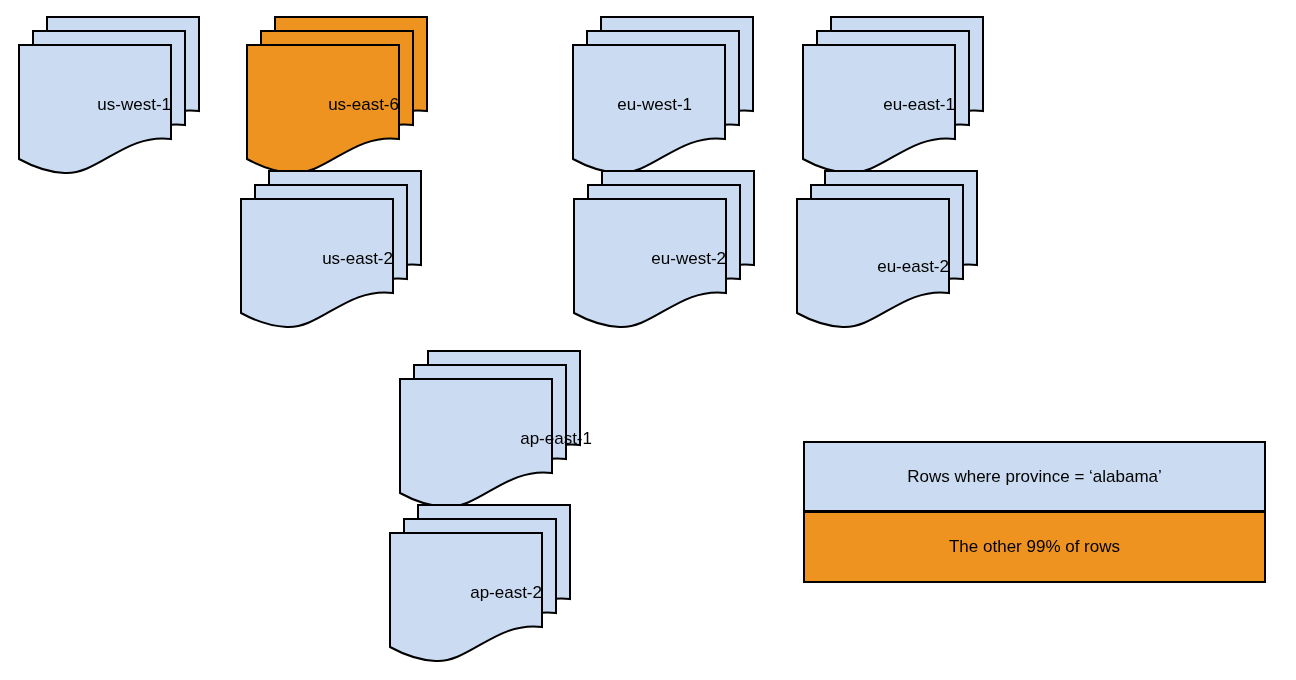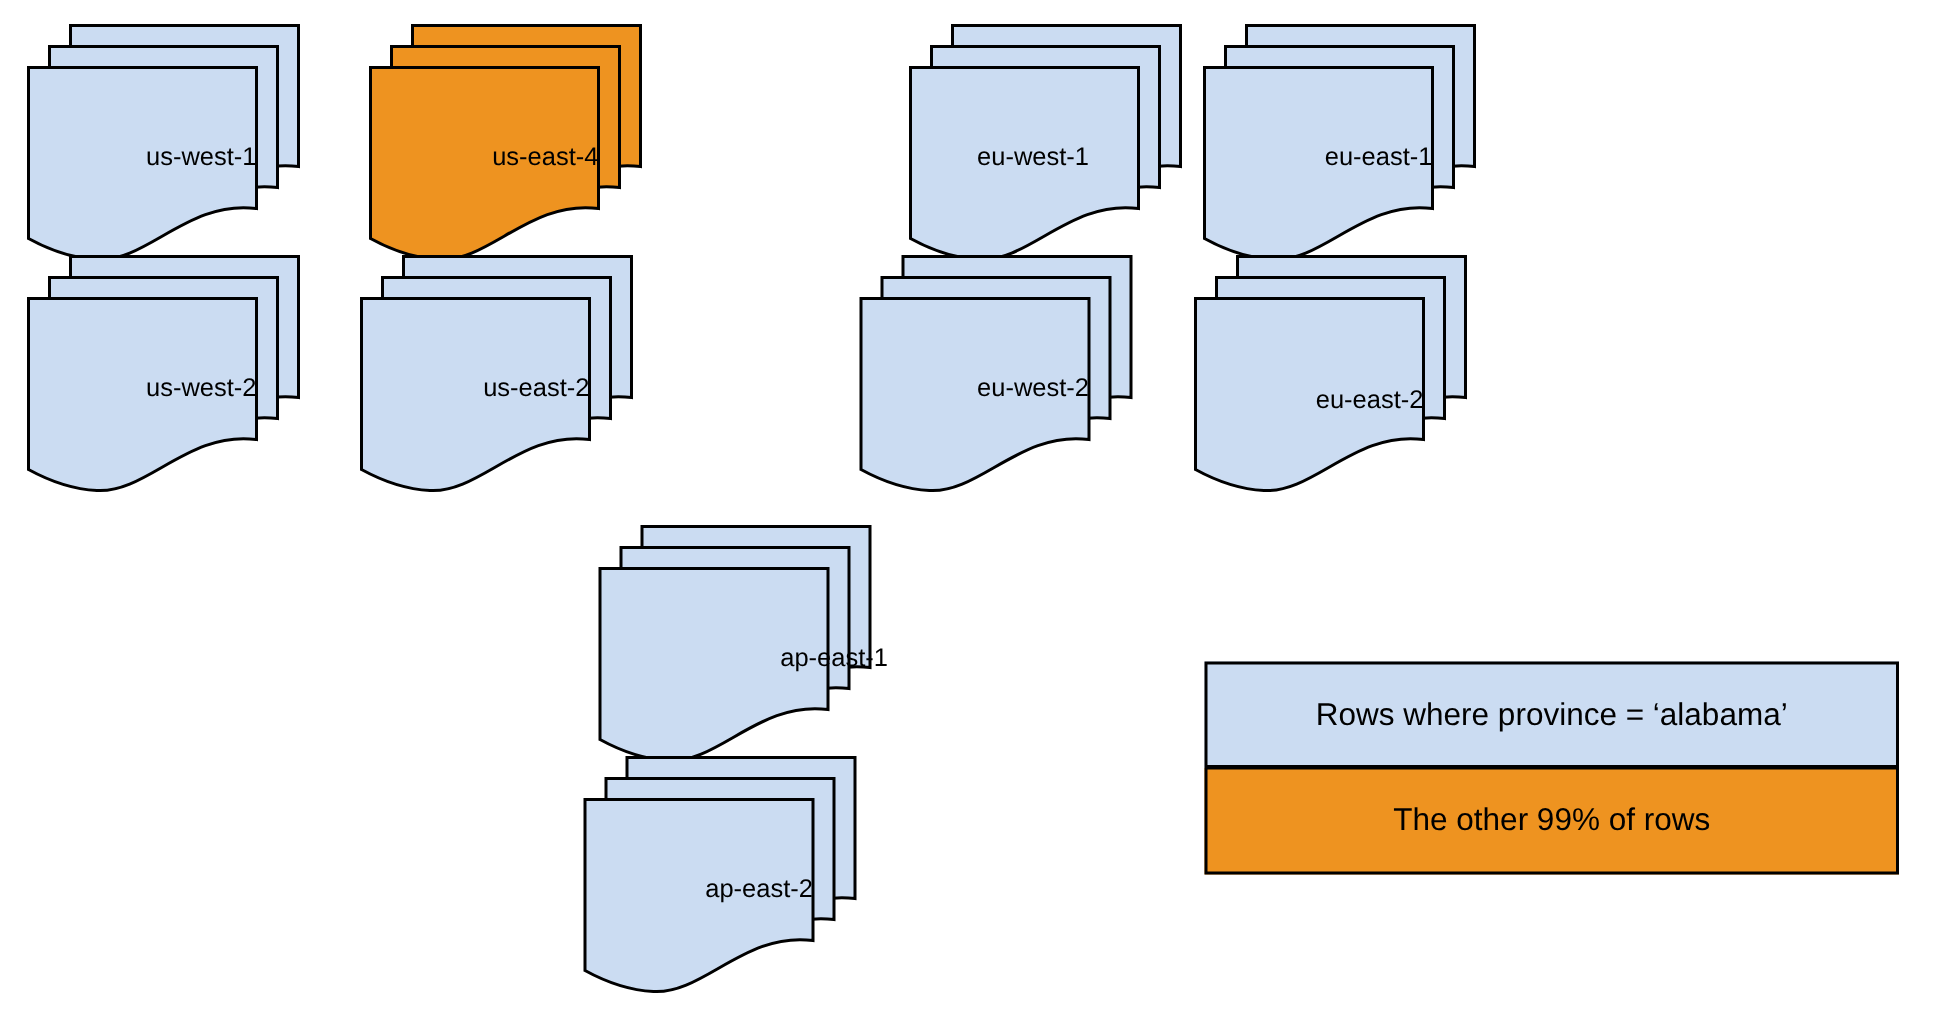--- a/index.html
+++ b/index.html
@@ -75,7 +75,7 @@
         <path d="M 0 0 L 152 0 L 152 94 C 106.39999999999999 88 79.04 130 45.6 128 C 25.840000000000003 127 9.12 119 0 114 Z" transform="translate(14,14)" fill="#ee9320" stroke="#000000" stroke-width="2" stroke-linejoin="miter"></path>
         <path d="M 0 0 L 152 0 L 152 94 C 106.39999999999999 88 79.04 130 45.6 128 C 25.840000000000003 127 9.12 119 0 114 Z" transform="translate(0,28)" fill="#ee9320" stroke="#000000" stroke-width="2" stroke-linejoin="miter"></path>
       </svg>
-      <div class="doc-label" style="left: 0px; top: 79px; width: 152px;">us-east-4</div>
+      <div class="doc-label" style="left: 0px; top: 79px; width: 152px;">us-east-6</div>
     </div>
     <div class="doc-stack" style="left: 574px; top: 17px; width: 180px; height: 162px; padding-left: 33px;">
       <svg width="184" height="166">

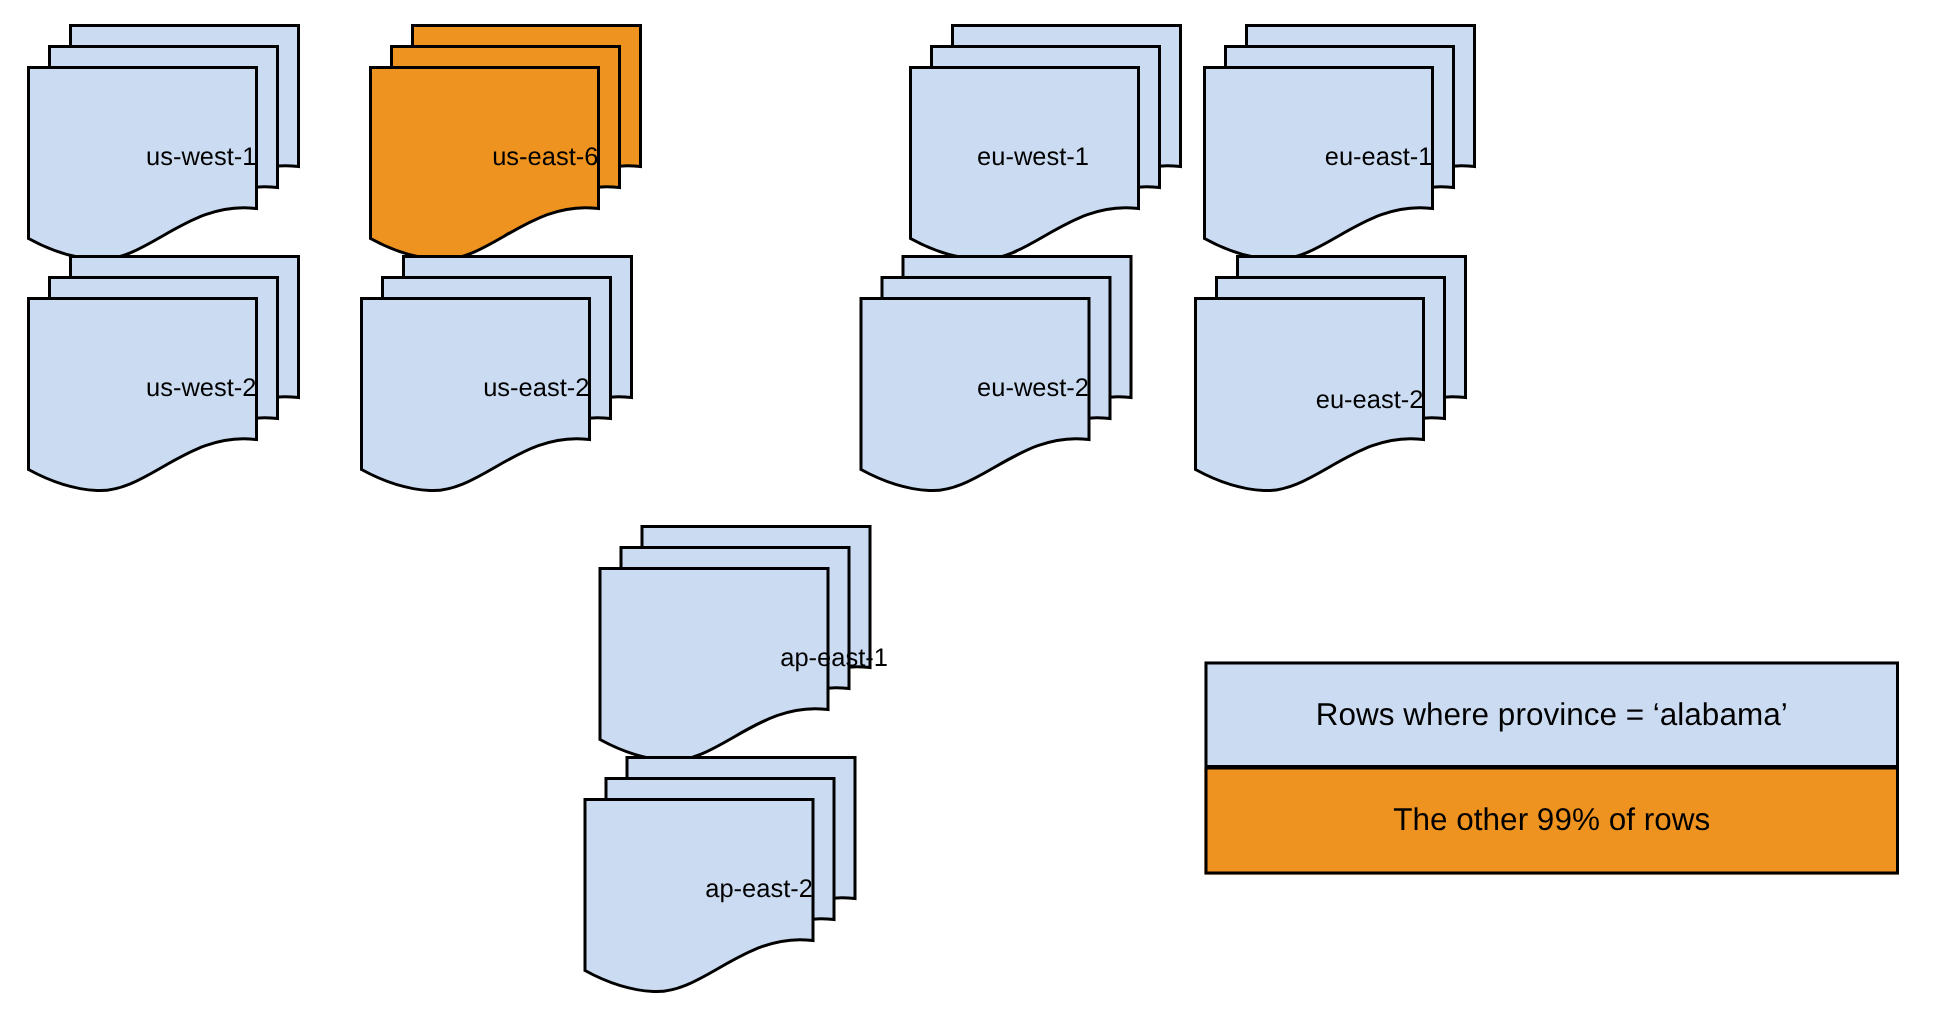--- a/index.html
+++ b/index.html
@@ -77,7 +77,7 @@
       </svg>
       <div class="doc-label" style="left: 0px; top: 79px; width: 152px;">us-east-6</div>
     </div>
-    <div class="doc-stack" style="left: 574px; top: 17px; width: 180px; height: 162px; padding-left: 33px;">
+    <div class="doc-stack" style="left: 540px; top: 17px; width: 180px; height: 162px; padding-left: 33px;">
       <svg width="184" height="166">
         <path d="M 0 0 L 152 0 L 152 94 C 106.39999999999999 88 79.04 130 45.6 128 C 25.840000000000003 127 9.12 119 0 114 Z" transform="translate(28,0)" fill="#cbdcf2" stroke="#000000" stroke-width="2" stroke-linejoin="miter"></path>
         <path d="M 0 0 L 152 0 L 152 94 C 106.39999999999999 88 79.04 130 45.6 128 C 25.840000000000003 127 9.12 119 0 114 Z" transform="translate(14,14)" fill="#cbdcf2" stroke="#000000" stroke-width="2" stroke-linejoin="miter"></path>

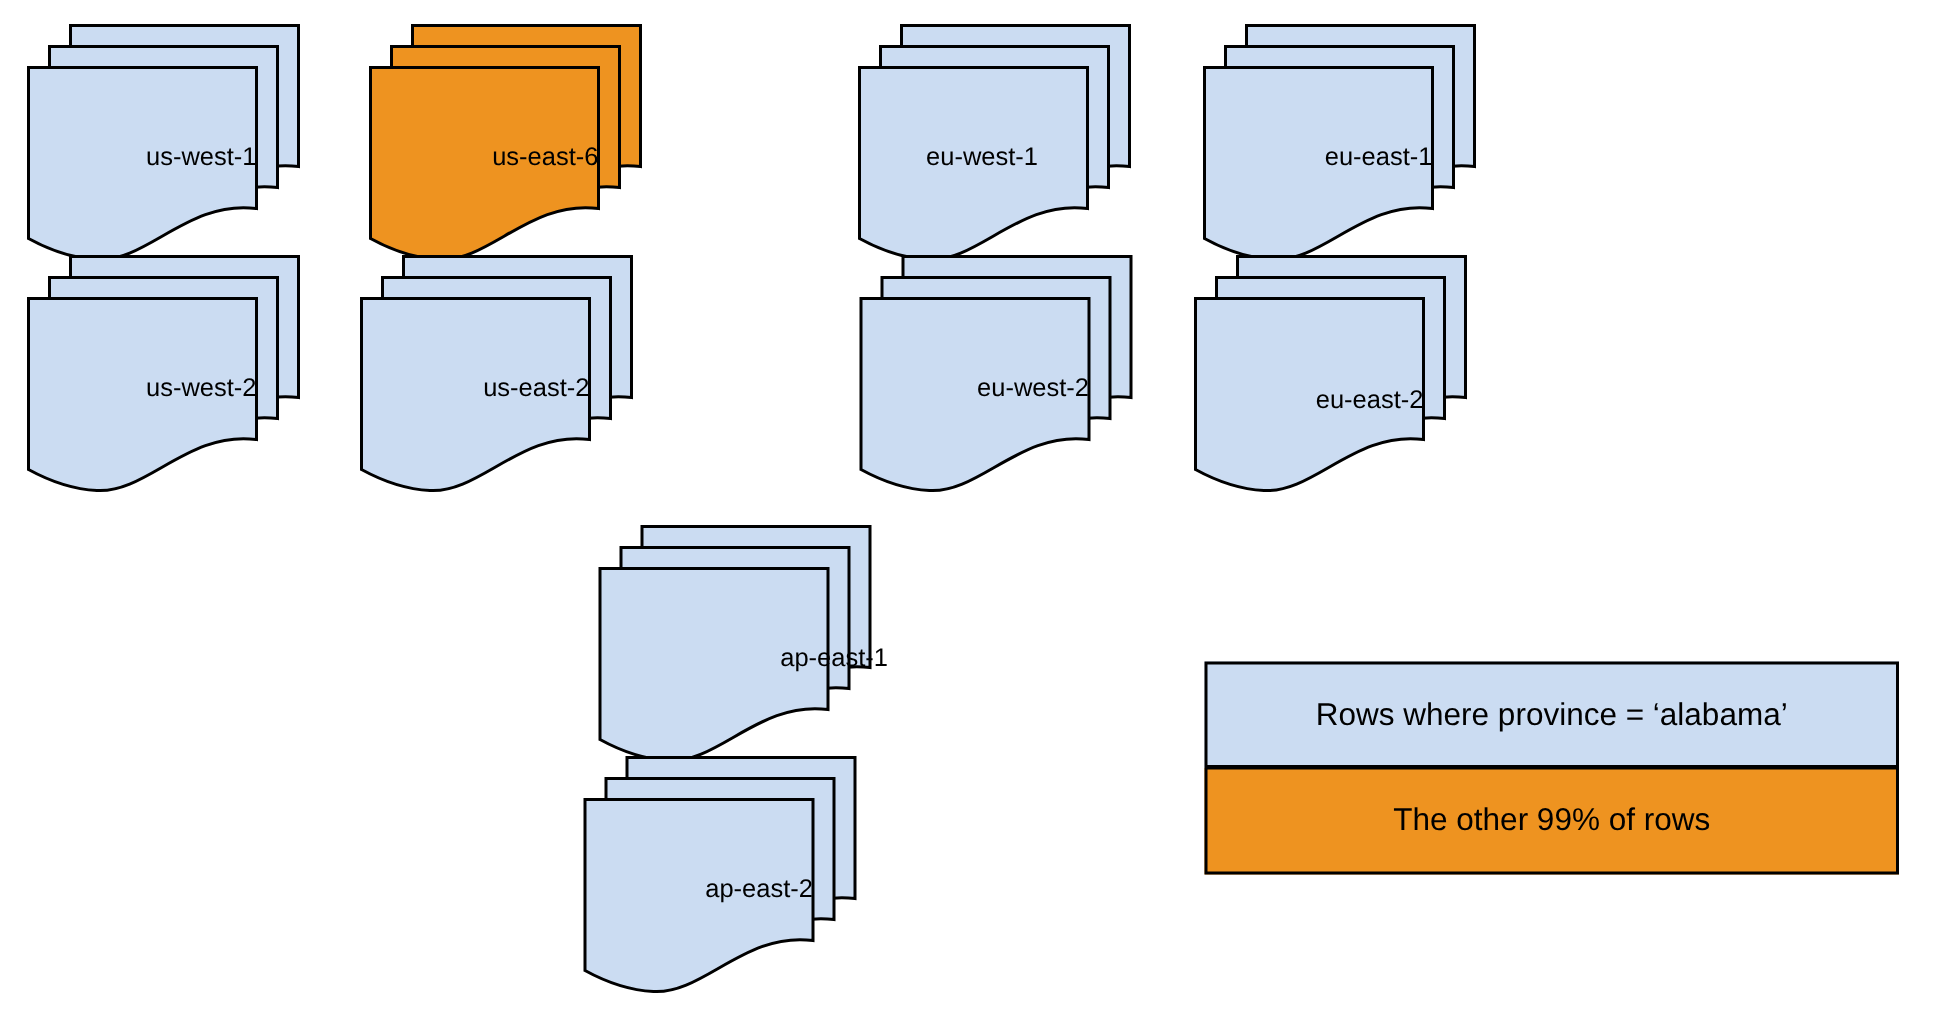--- a/index.html
+++ b/index.html
@@ -93,14 +93,6 @@
       </svg>
       <div class="doc-label" style="left: 0px; top: 79px; width: 152px;">eu-east-1</div>
     </div>
-    <div class="doc-stack" style="left: 19px; top: 171px; width: 180px; height: 162px;">
-      <svg width="184" height="166">
-        <path d="M 0 0 L 152 0 L 152 94 C 106.39999999999999 88 79.04 130 45.6 128 C 25.840000000000003 127 9.12 119 0 114 Z" transform="translate(28,0)" fill="#cbdcf2" stroke="#000000" stroke-width="2" stroke-linejoin="miter"></path>
-        <path d="M 0 0 L 152 0 L 152 94 C 106.39999999999999 88 79.04 130 45.6 128 C 25.840000000000003 127 9.12 119 0 114 Z" transform="translate(14,14)" fill="#cbdcf2" stroke="#000000" stroke-width="2" stroke-linejoin="miter"></path>
-        <path d="M 0 0 L 152 0 L 152 94 C 106.39999999999999 88 79.04 130 45.6 128 C 25.840000000000003 127 9.12 119 0 114 Z" transform="translate(0,28)" fill="#cbdcf2" stroke="#000000" stroke-width="2" stroke-linejoin="miter"></path>
-      </svg>
-      <div class="doc-label" style="left: 0px; top: 79px; width: 152px;">us-west-2</div>
-    </div>
     <div class="doc-stack" style="left: 241px; top: 171px; width: 180px; height: 162px;">
       <svg width="184" height="166">
         <path d="M 0 0 L 152 0 L 152 94 C 106.39999999999999 88 79.04 130 45.6 128 C 25.840000000000003 127 9.12 119 0 114 Z" transform="translate(28,0)" fill="#cbdcf2" stroke="#000000" stroke-width="2" stroke-linejoin="miter"></path>

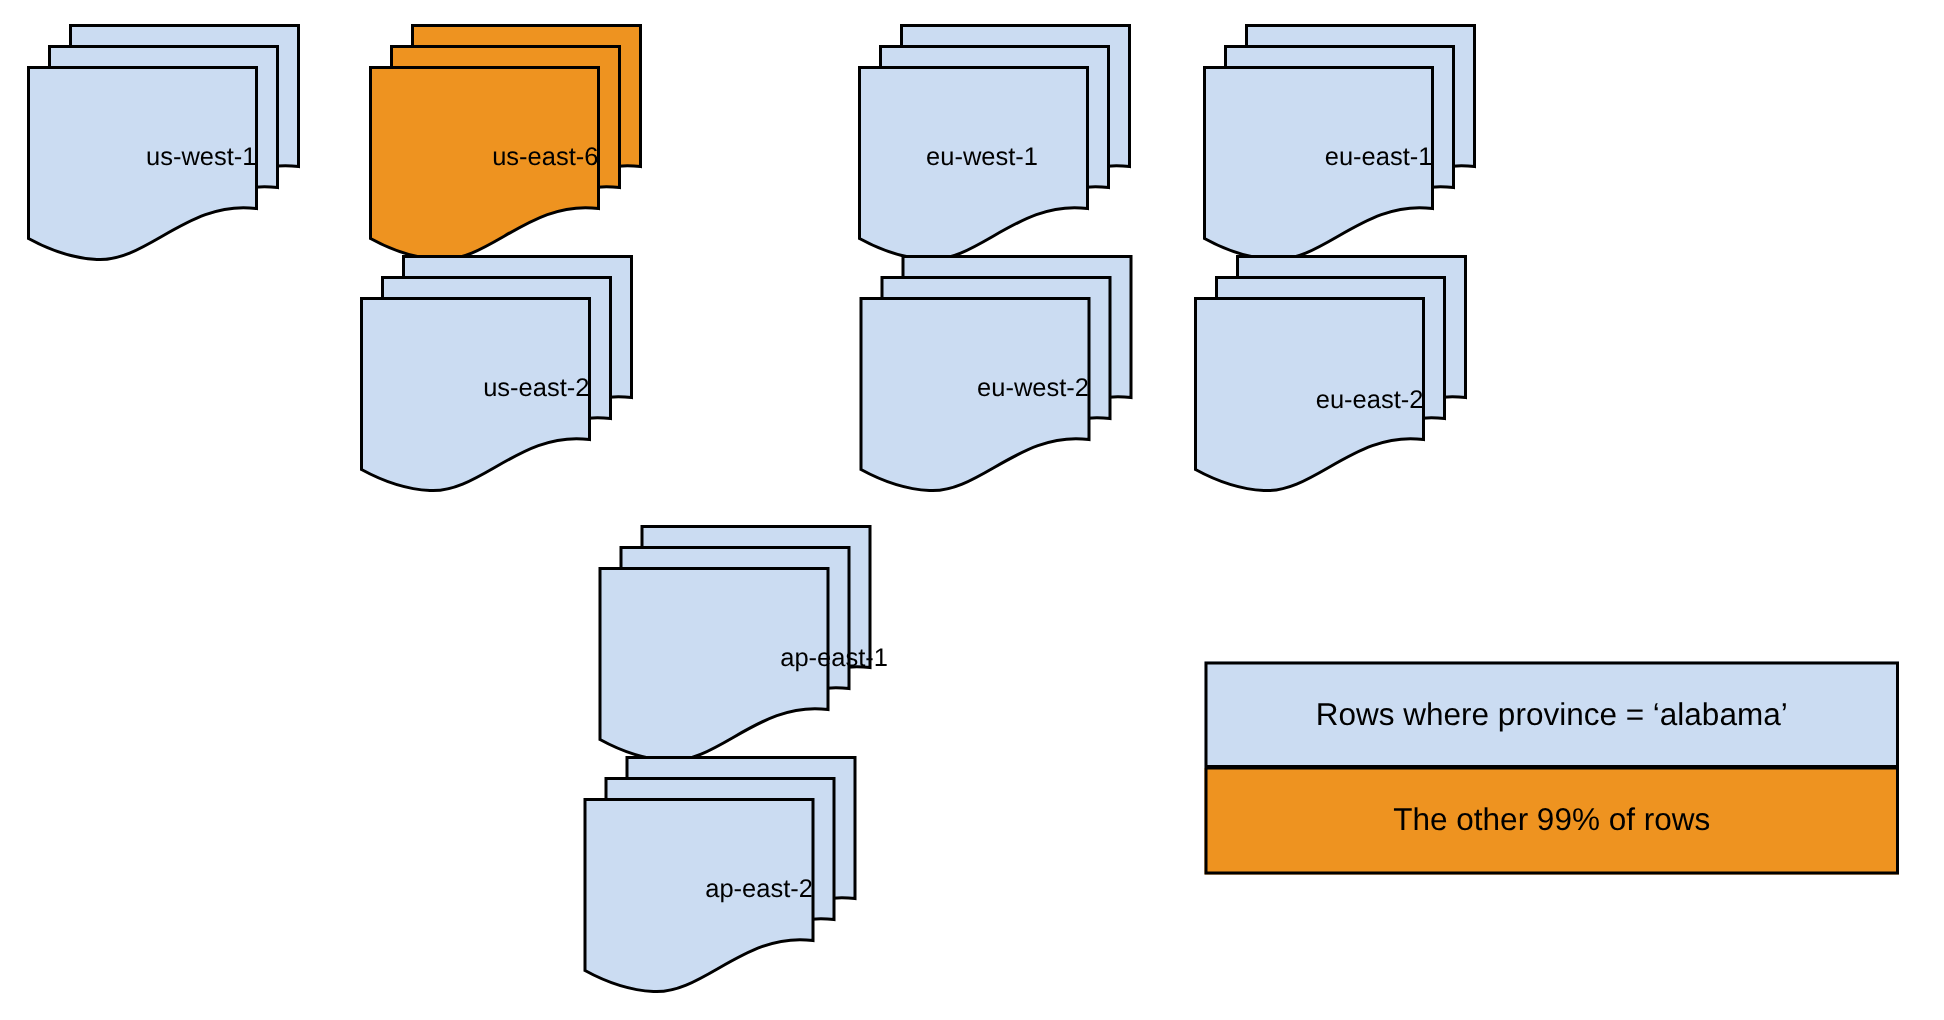--- a/index.html
+++ b/index.html
@@ -49,7 +49,7 @@
     display: flex;
     align-items: center;
     justify-content: center;
-    font-size: 21px;
+    font-size: 17px;
     color: #000000;
     font-family: "Liberation Sans", "DejaVu Sans", sans-serif;
   }

